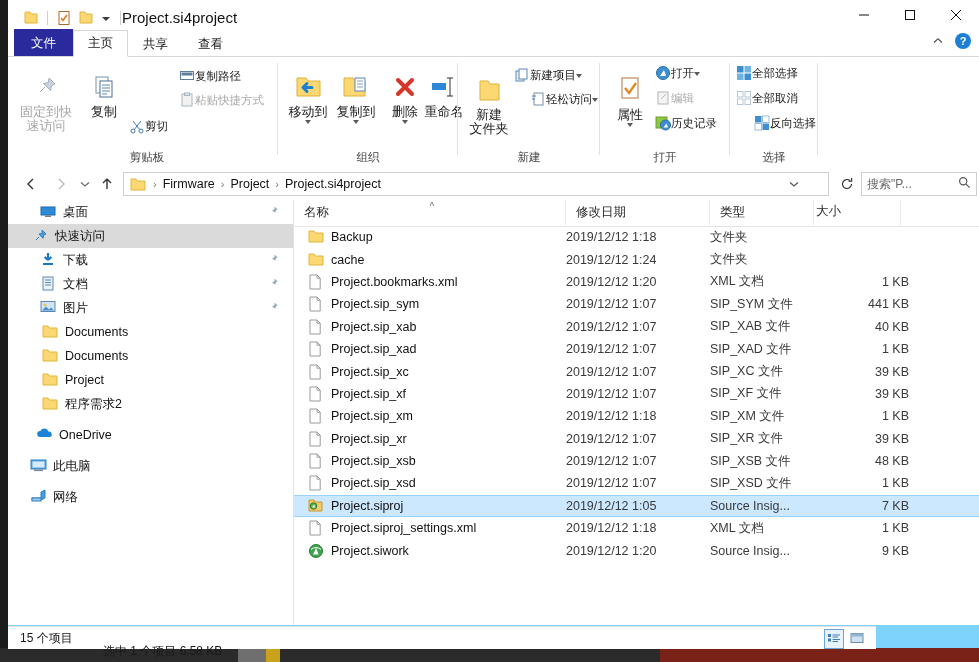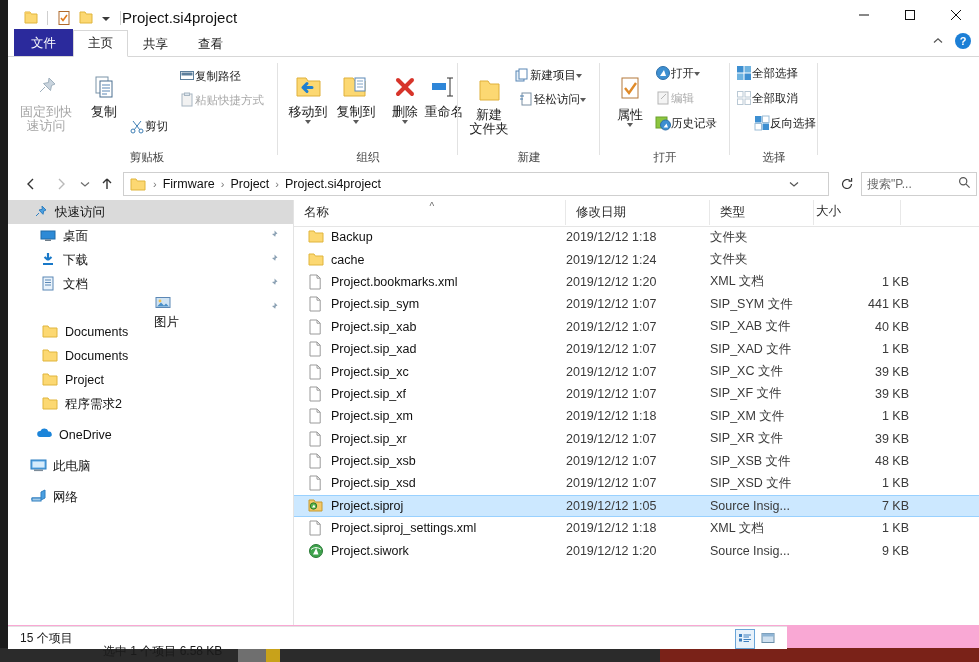--- a/index.html
+++ b/index.html
@@ -9,7 +9,7 @@
     font-size:12px;color:#000;background:#fff;
     -webkit-font-smoothing:antialiased;
   }
-  .win{position:relative;width:979px;height:662px;background:#f9a8d4;overflow:hidden;}
+  .win{position:relative;width:979px;height:662px;background:#7dd3fc;overflow:hidden;}
 
   
   .deskstrip{position:absolute;left:0;top:0;width:8px;height:648px;background:#1c1c1c;}

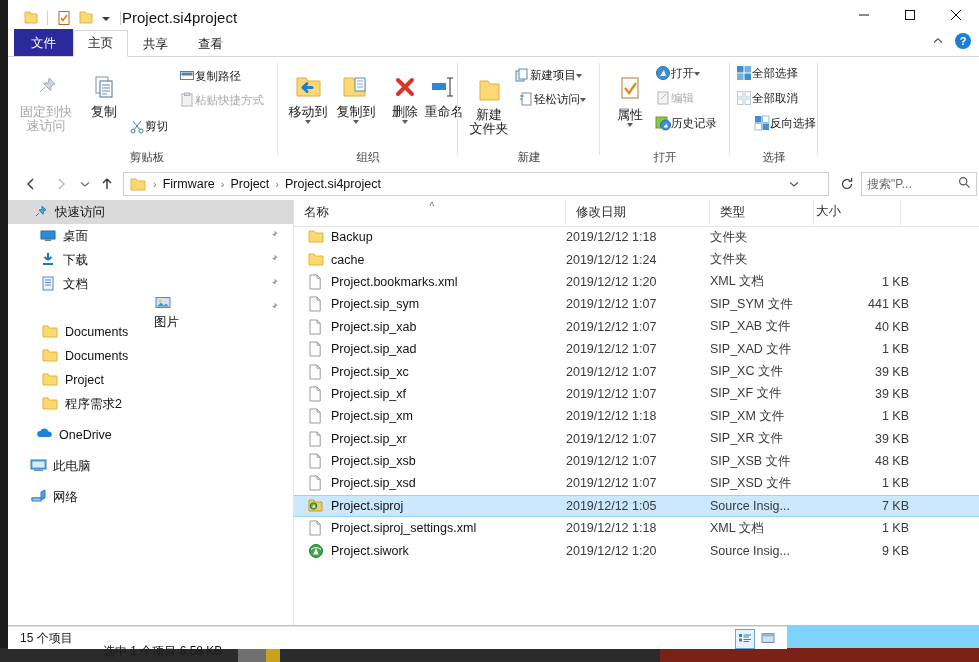--- a/index.html
+++ b/index.html
@@ -316,7 +316,7 @@
         <span>新建项目</span>
         <span class="smcaret"></span>
       </div>
-      <div class="smbtn" style="left:60px;top:31px;">
+      <div class="smbtn" style="left:72px;top:31px;">
         <span class="si">
           <svg width="16" height="16" viewBox="0 0 16 16">
               <rect x="4" y="2" width="9" height="12" fill="#fff" stroke="#7a8fa3"></rect>

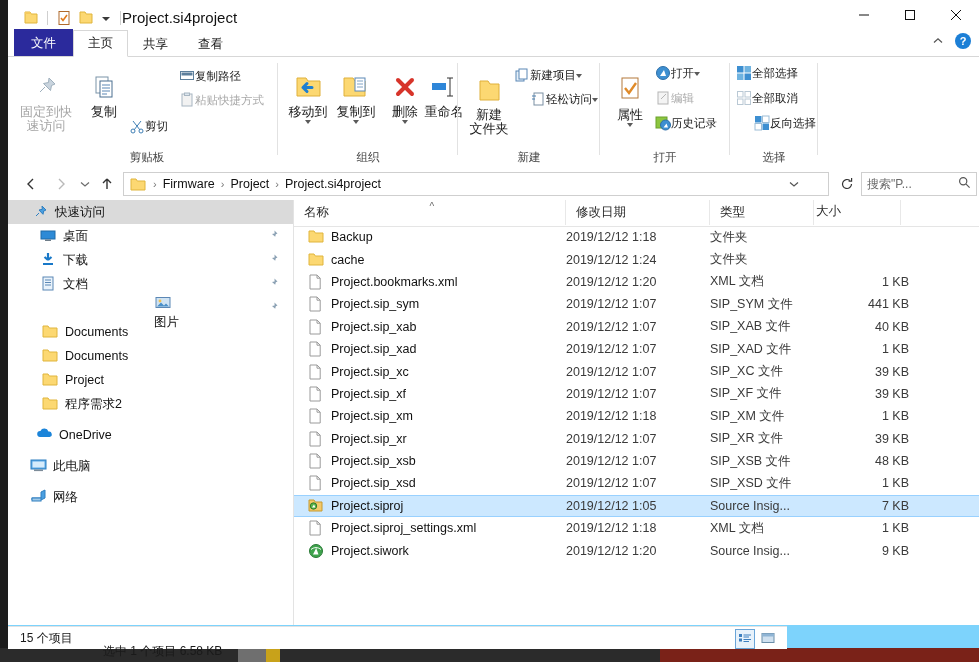--- a/index.html
+++ b/index.html
@@ -476,15 +476,6 @@
 
   <div class="navpane">
 
-    <div class="navitem sel" style="padding-left:24px;">
-      <span class="ni">
-        <svg width="16" height="16" viewBox="0 0 16 16">
-            <path d="M4 12l3-3M10 2l4 4-2.3 1-.7 3.3L7 6l3.3-.7z" fill="#4a9fe0" stroke="#2f7fc0"></path>
-          </svg>
-      </span>
-      <span>快速访问</span>
-    </div>
-
     <div class="navitem" style="padding-left:32px;">
       <span class="ni">
         <svg width="16" height="14" viewBox="0 0 16 14">
@@ -498,6 +489,15 @@
             <path d="M3 9l2.3-2.3M7.5 1.5L10.5 4.5l-1.7.8-.6 2.4L5 5l2.6-.5z" fill="#8aa0b3"></path>
           </svg>
       </span>
+    </div>
+
+    <div class="navitem sel" style="padding-left:24px;">
+      <span class="ni">
+        <svg width="16" height="16" viewBox="0 0 16 16">
+            <path d="M4 12l3-3M10 2l4 4-2.3 1-.7 3.3L7 6l3.3-.7z" fill="#4a9fe0" stroke="#2f7fc0"></path>
+          </svg>
+      </span>
+      <span>快速访问</span>
     </div>
 
     <div class="navitem" style="padding-left:32px;">

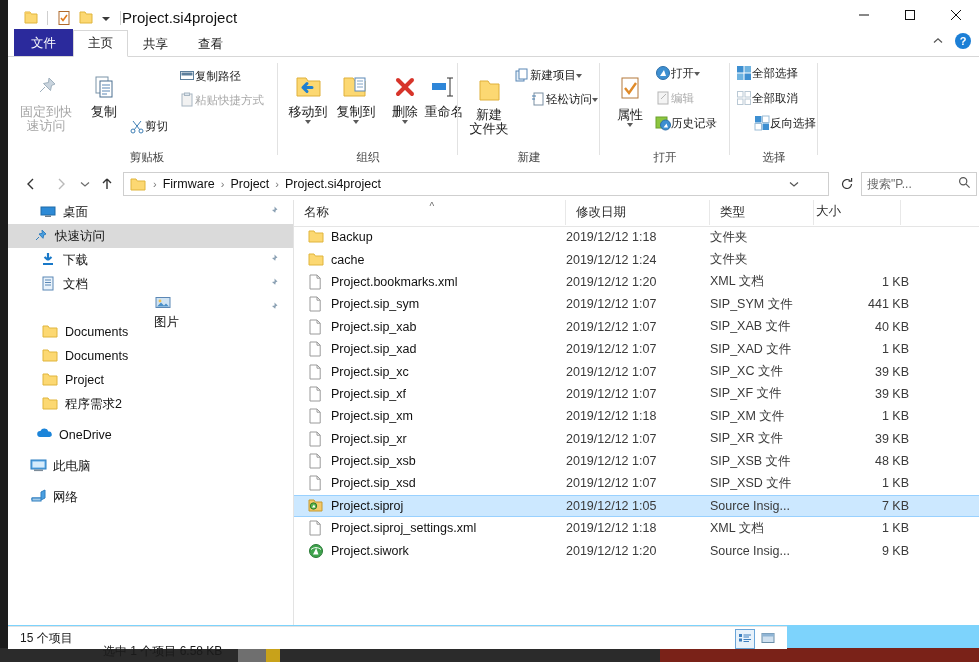--- a/index.html
+++ b/index.html
@@ -534,7 +534,7 @@
       </span>
     </div>
 
-    <div class="navitem" style="padding-left:32px;flex-direction:column;">
+    <div class="navitem" style="padding-left:32px;">
       <span class="ni">
         <svg width="16" height="13" viewBox="0 0 16 13">
             <rect x="1" y="1.5" width="14" height="10" fill="#cfe3f3" stroke="#5b87b5"></rect>

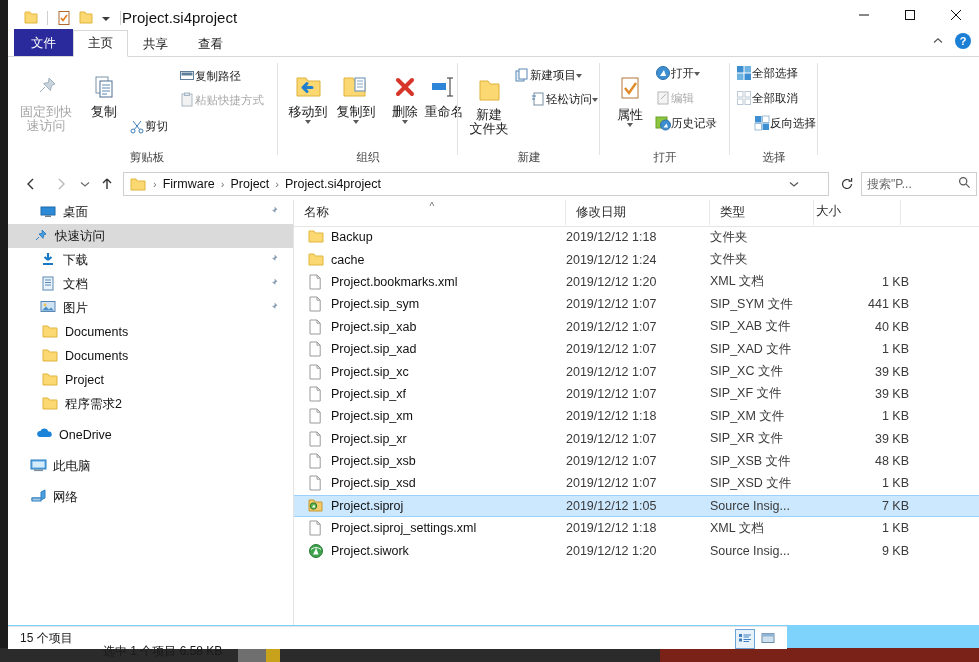--- a/index.html
+++ b/index.html
@@ -95,7 +95,7 @@
   .csize{position:absolute;left:520px;width:95px;top:0;height:100%;display:flex;align-items:center;justify-content:flex-end;font-size:12.5px;color:#3a3a3a;}
 
   
-  .status{position:absolute;left:8px;top:626px;width:779px;height:22px;background:#fff;border-top:1px solid #e2e2e2;}
+  .status{position:absolute;left:8px;top:626px;width:868px;height:22px;background:#fff;border-top:1px solid #e2e2e2;}
   .stxt1{position:absolute;left:12px;top:3px;font-size:12px;color:#1a1a1a;}
   .stxt2{position:absolute;left:95px;top:16px;font-size:12px;color:#1a1a1a;}
   .viewbtns{position:absolute;right:10px;top:2px;display:flex;gap:4px;}

